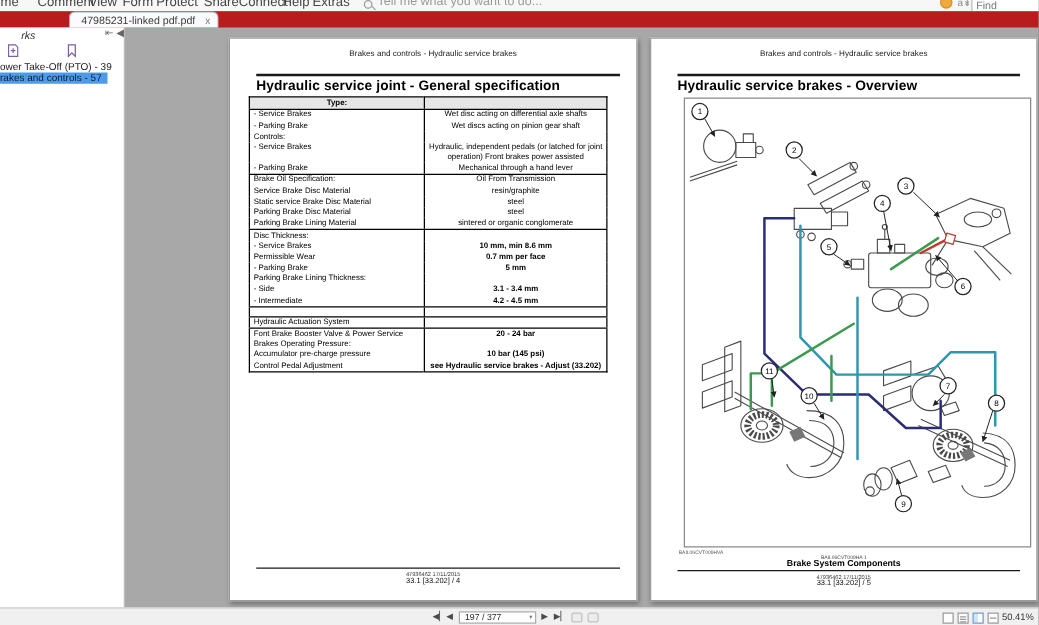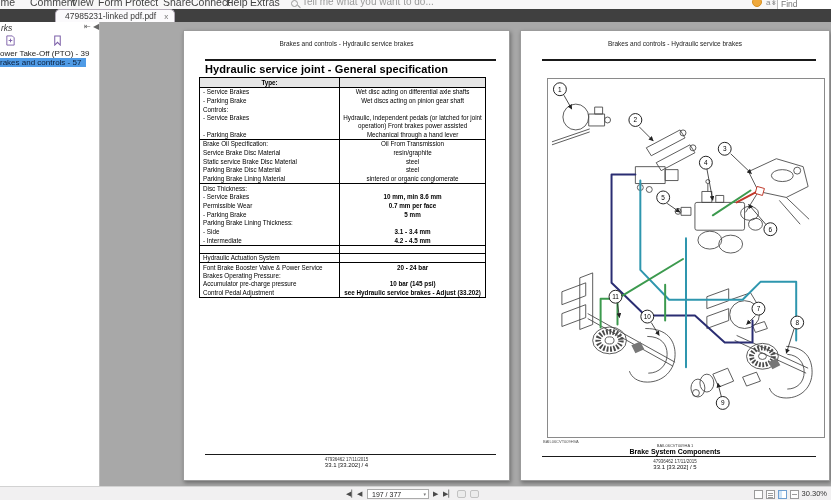--- a/index.html
+++ b/index.html
@@ -18,7 +18,7 @@
   .findglyph { position:absolute; left:766px; top:-2px; font-size:8px; color:#888; }
   .findbox { position:absolute; left:777px; top:-2px; width:60px; height:12px; background:#fff; border:1px solid #bbb; font-size:8.5px; color:#777; padding-left:3px; line-height:11px; }
   
-  .tabbar { position:absolute; left:0; top:9px; width:831px; height:13px; background:#404040; }
+  .tabbar { position:absolute; left:0; top:9px; width:831px; height:13px; background:#b91c1c; }
   .doc-tab { position:absolute; left:55px; top:0; height:13px; min-width:104px; background:#fbfafc;
     border:1px solid #b2aab6; border-bottom:none; border-radius:5px 5px 0 0; padding:0 6px 0 9px;
     font-size:8.5px; color:#3a3a3a; line-height:12px; white-space:nowrap; }

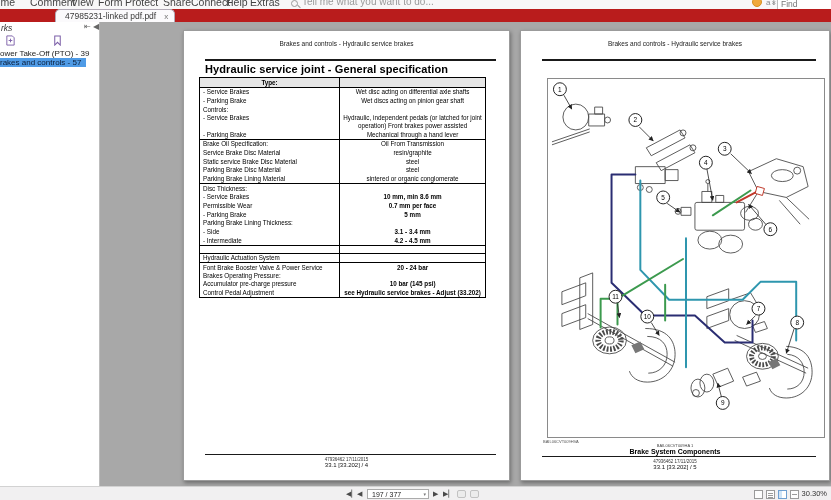--- a/index.html
+++ b/index.html
@@ -26,7 +26,7 @@
   
   .panel { position:absolute; left:0; top:22px; width:100px; height:464px; background:#ffffff; border-right:1px solid #bdbdbd; }
   .panel-head { position:absolute; left:0; top:0; width:100%; height:12px; font-size:8.5px; color:#333; }
-  .panel-head .ttl { position:absolute; left:1px; top:1px;font-style:italic; }
+  .panel-head .ttl { position:absolute; left:17px; top:1px;font-style:italic; }
   .panel-head .ic { position:absolute; top:0px; color:#666; font-size:8px; }
   .pi1 { left:84px; } .pi2 { left:93px; }
   .panel-tools { position:absolute; left:0; top:12px; width:100%; height:13px; }

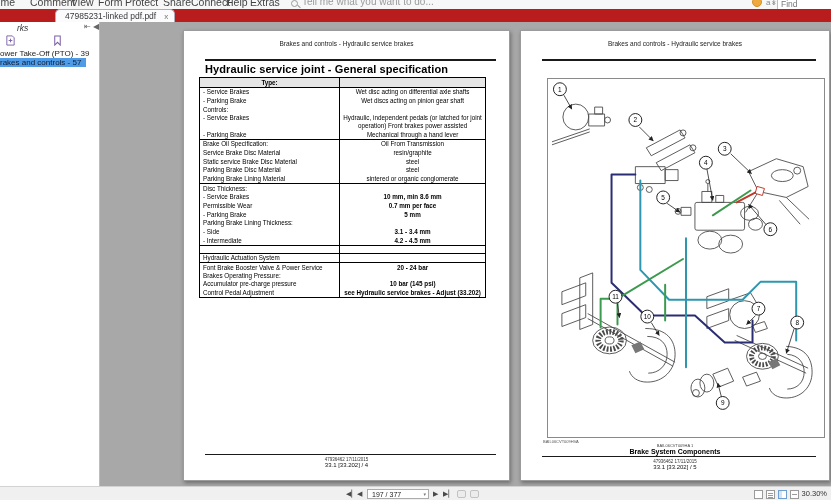--- a/index.html
+++ b/index.html
@@ -227,6 +227,7 @@
   <div class="page page-right">
     <div class="runhead">Brakes and controls - Hydraulic service brakes</div>
     <div class="titlerule"></div>
+    <div class="ptitle">Hydraulic service brakes - Overview</div>
 
     <div class="figframe">
       <svg width="276" height="358" viewBox="0 0 278 360">

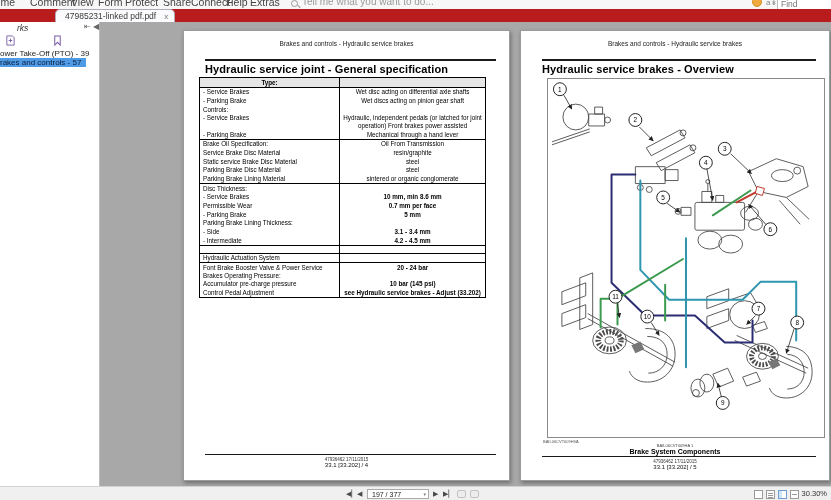--- a/index.html
+++ b/index.html
@@ -388,7 +388,7 @@
     <span class="vicon lines" style="left:766px"></span>
     <span class="vicon two" style="left:778px"></span>
     <span class="vicon fit" style="left:790px"></span>
-    <span class="zoomtxt">30.30%</span>
+    <span class="zoomtxt">50.41%</span>
   </div>
 
 </div>

